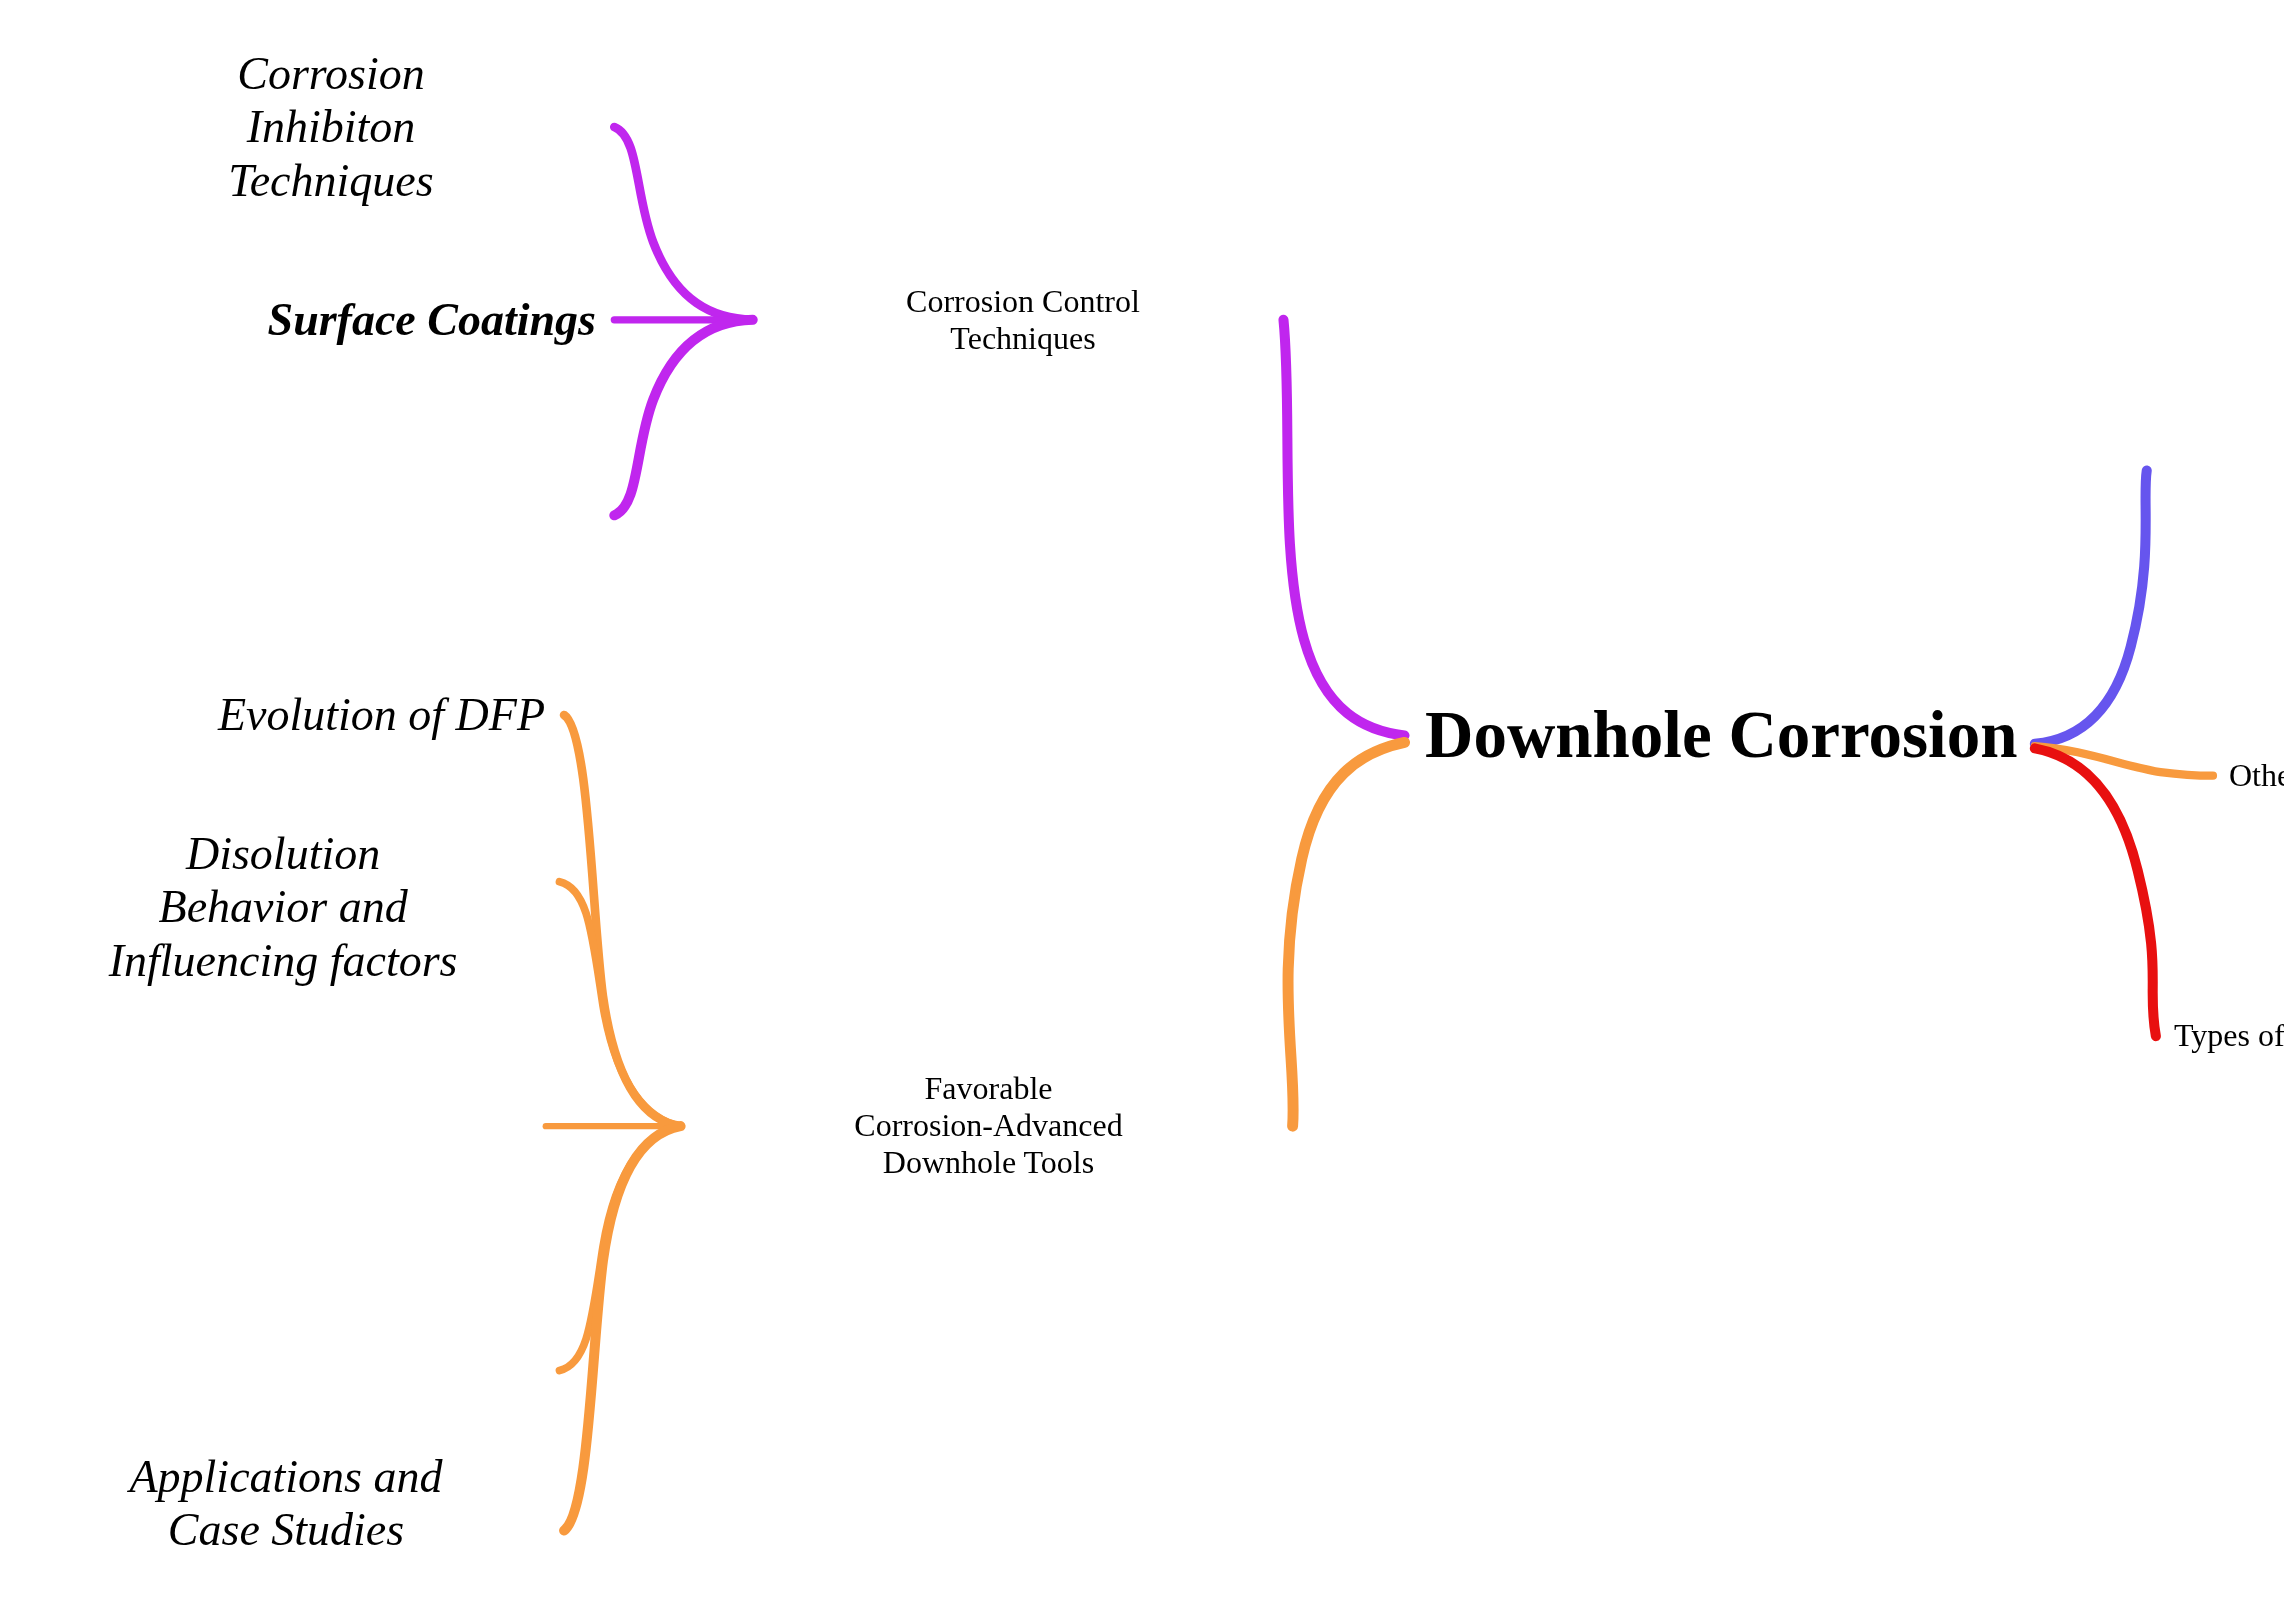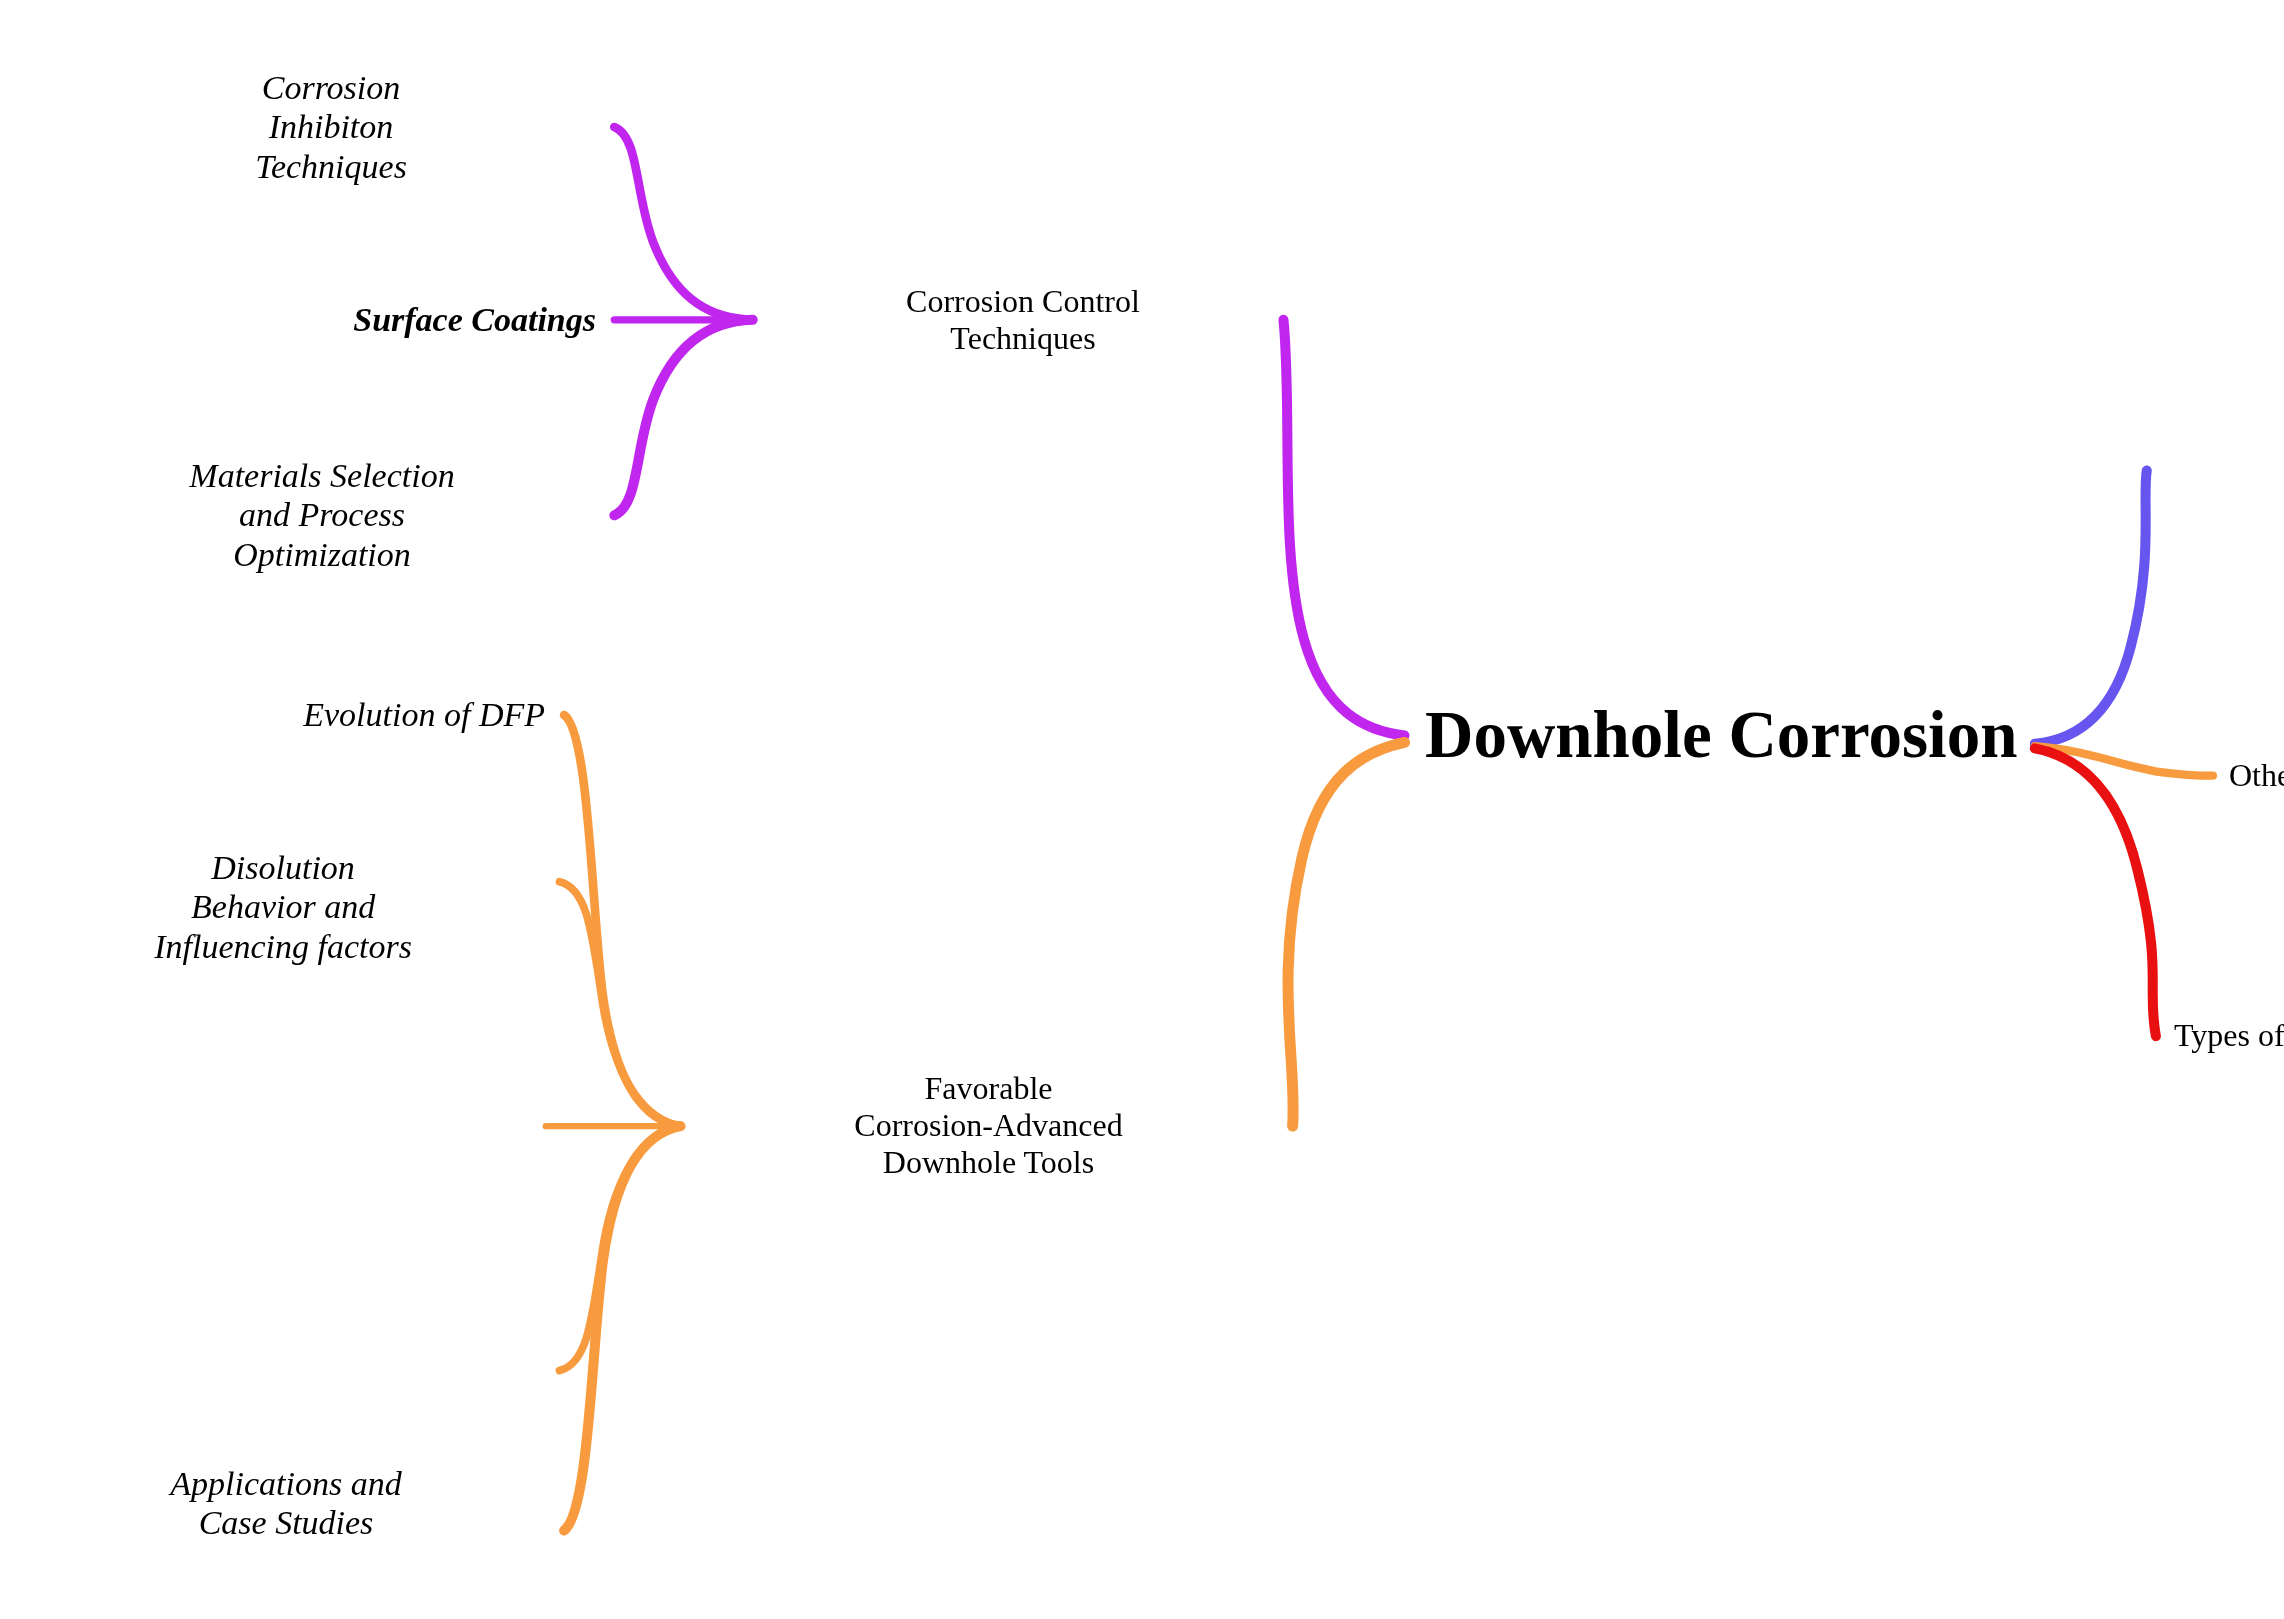--- a/index.html
+++ b/index.html
@@ -41,7 +41,7 @@
   .node-leaf {
     font-weight: normal;
     font-style: italic;
-    font-size: 34px;
+    font-size: 46px;
   }
   .align-right { text-align: right; transform: translateY(-50%); }
   .align-left  { text-align: left;  transform: translateY(-50%); }

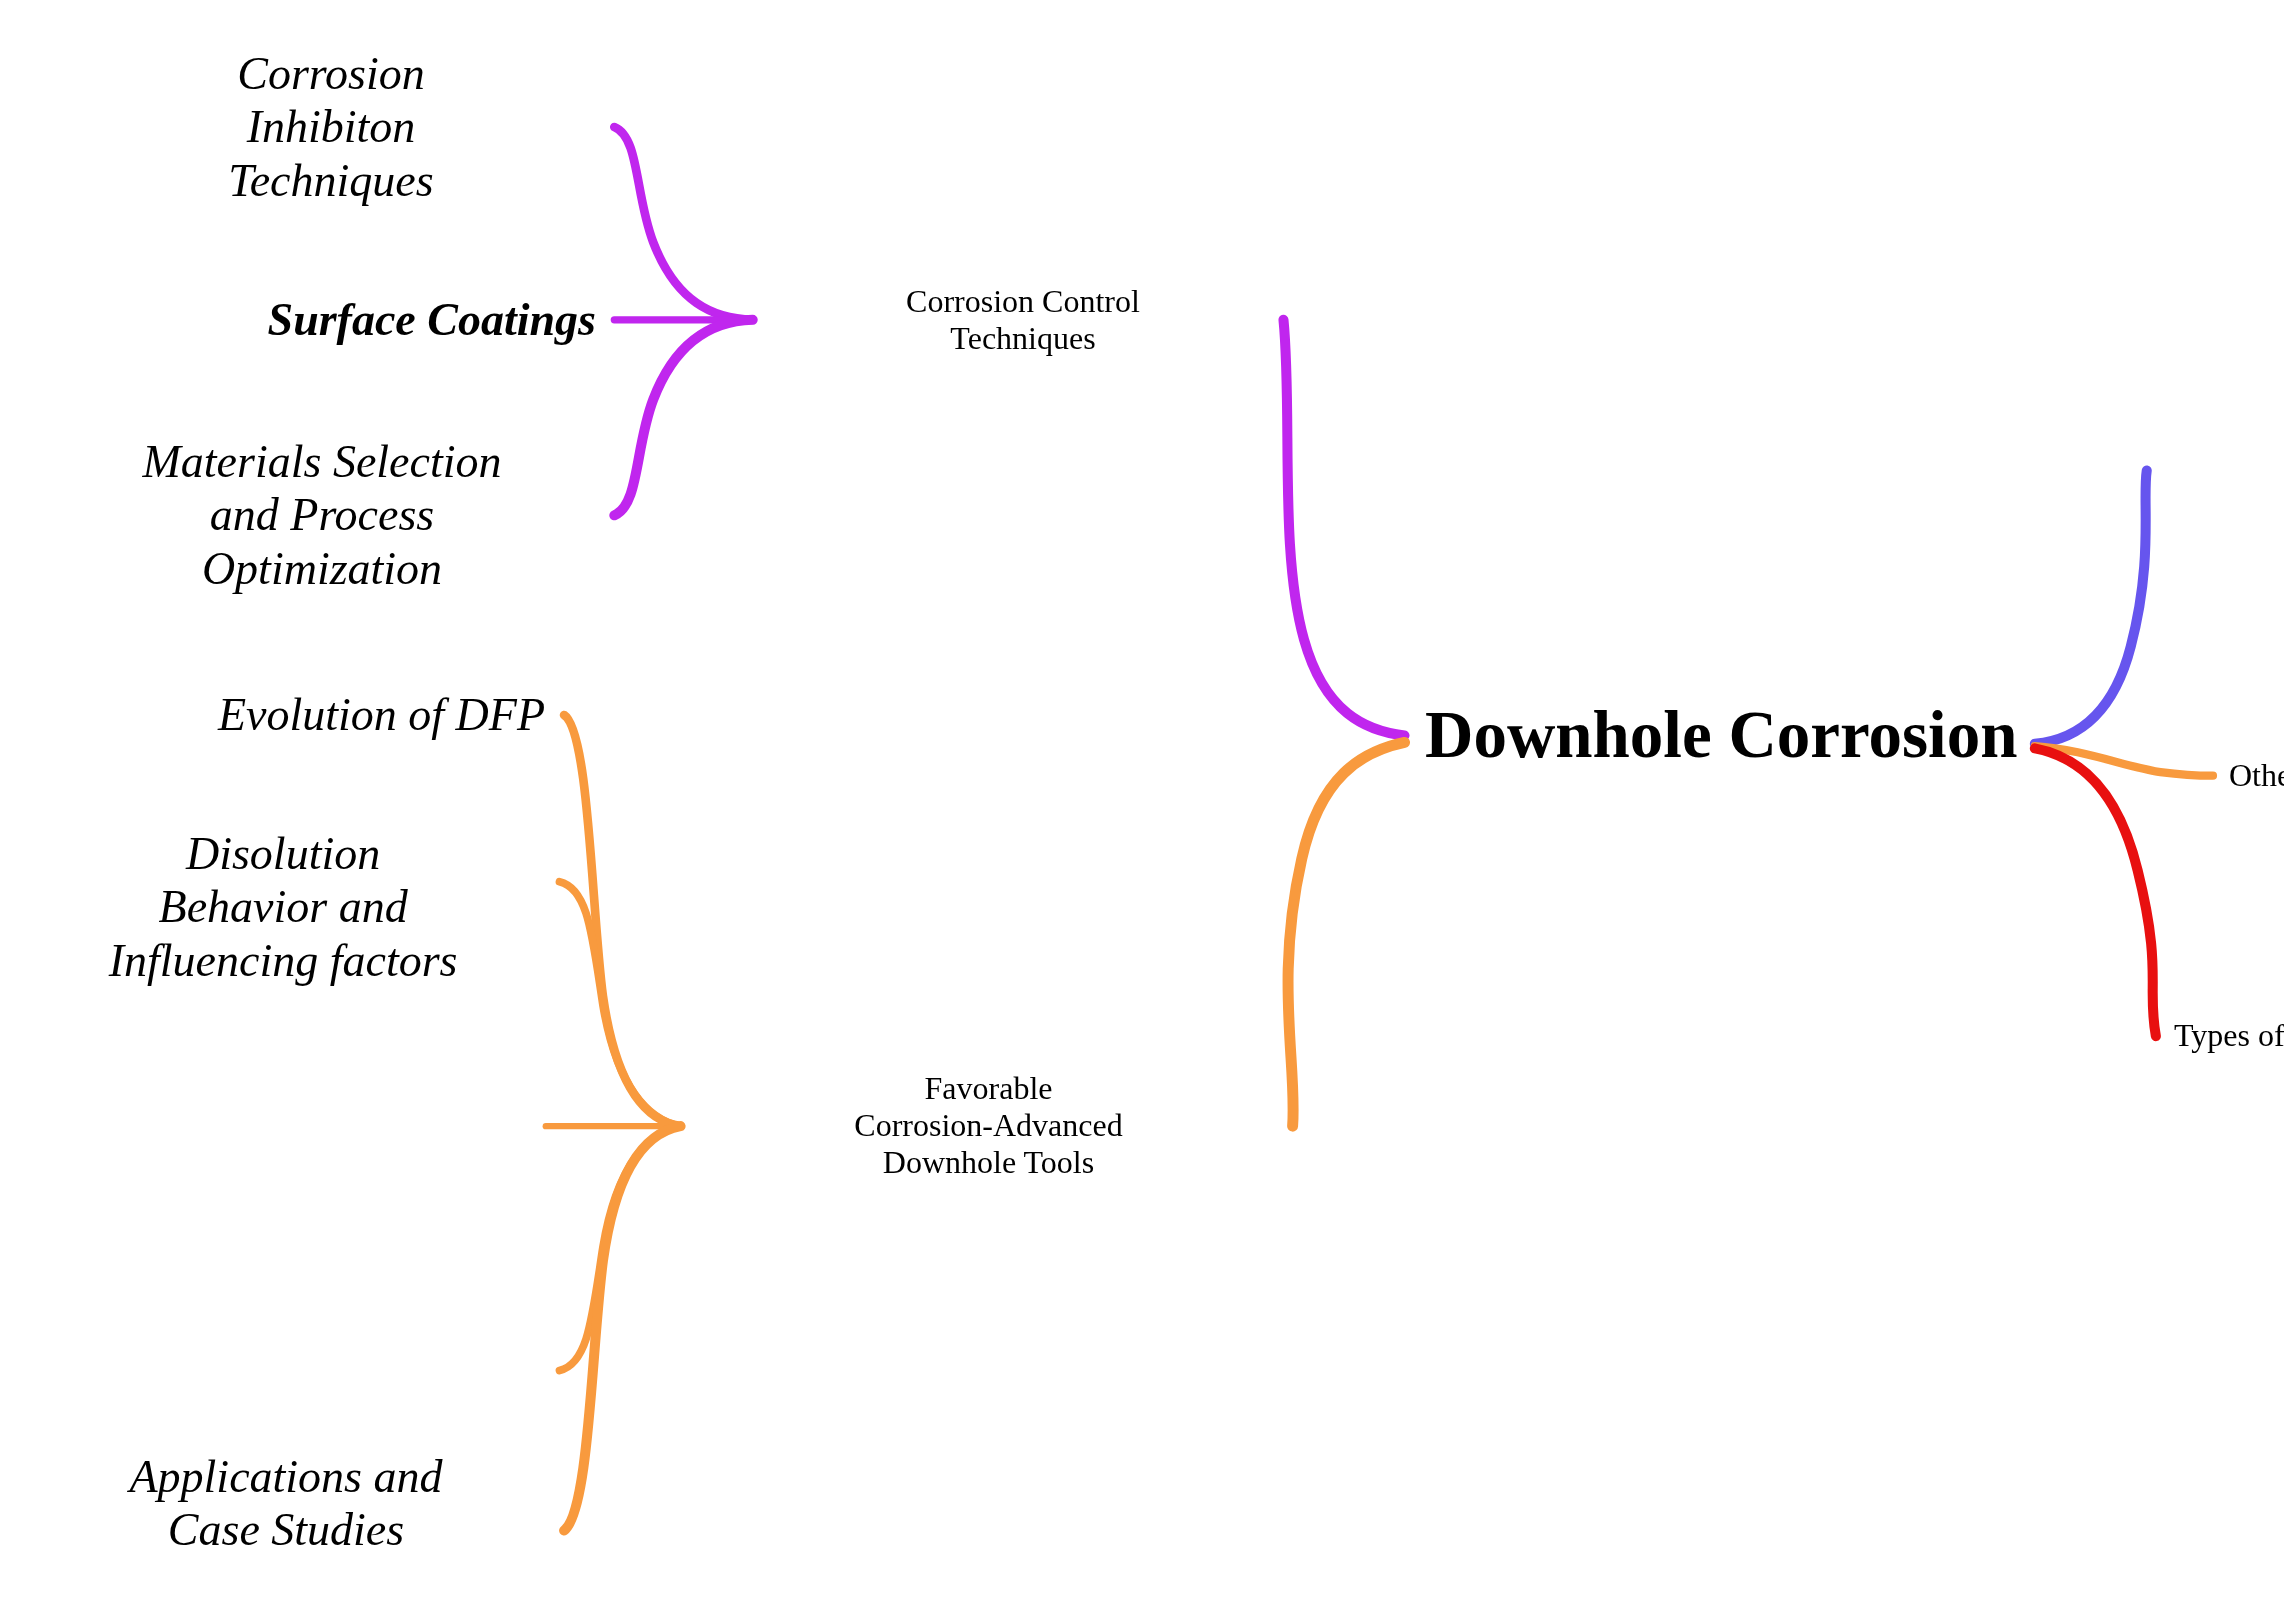--- a/index.html
+++ b/index.html
@@ -103,9 +103,6 @@
 
   <div class="node node-leaf align-right" style="left:66px; top:320px; width:530px;font-weight:bold;">Surface Coatings</div>
 
-  <div class="node node-leaf align-center-right" style="left:48px; top:515px; width:548px;">Materials Selection
-and Process
-Optimization</div>
 
   <div class="node node-branch align-center-left" style="left:703px; top:1126px; width:571px;">Favorable
 Corrosion-Advanced

